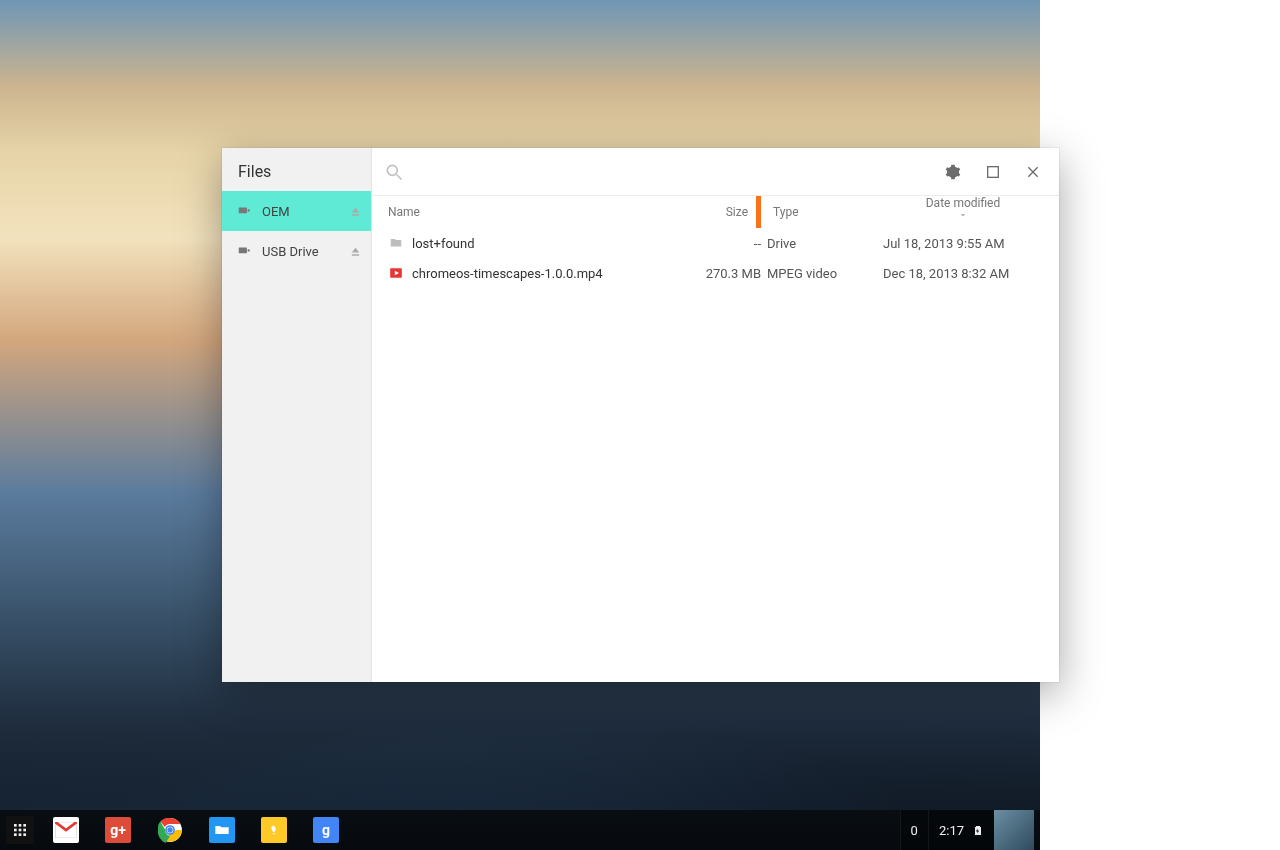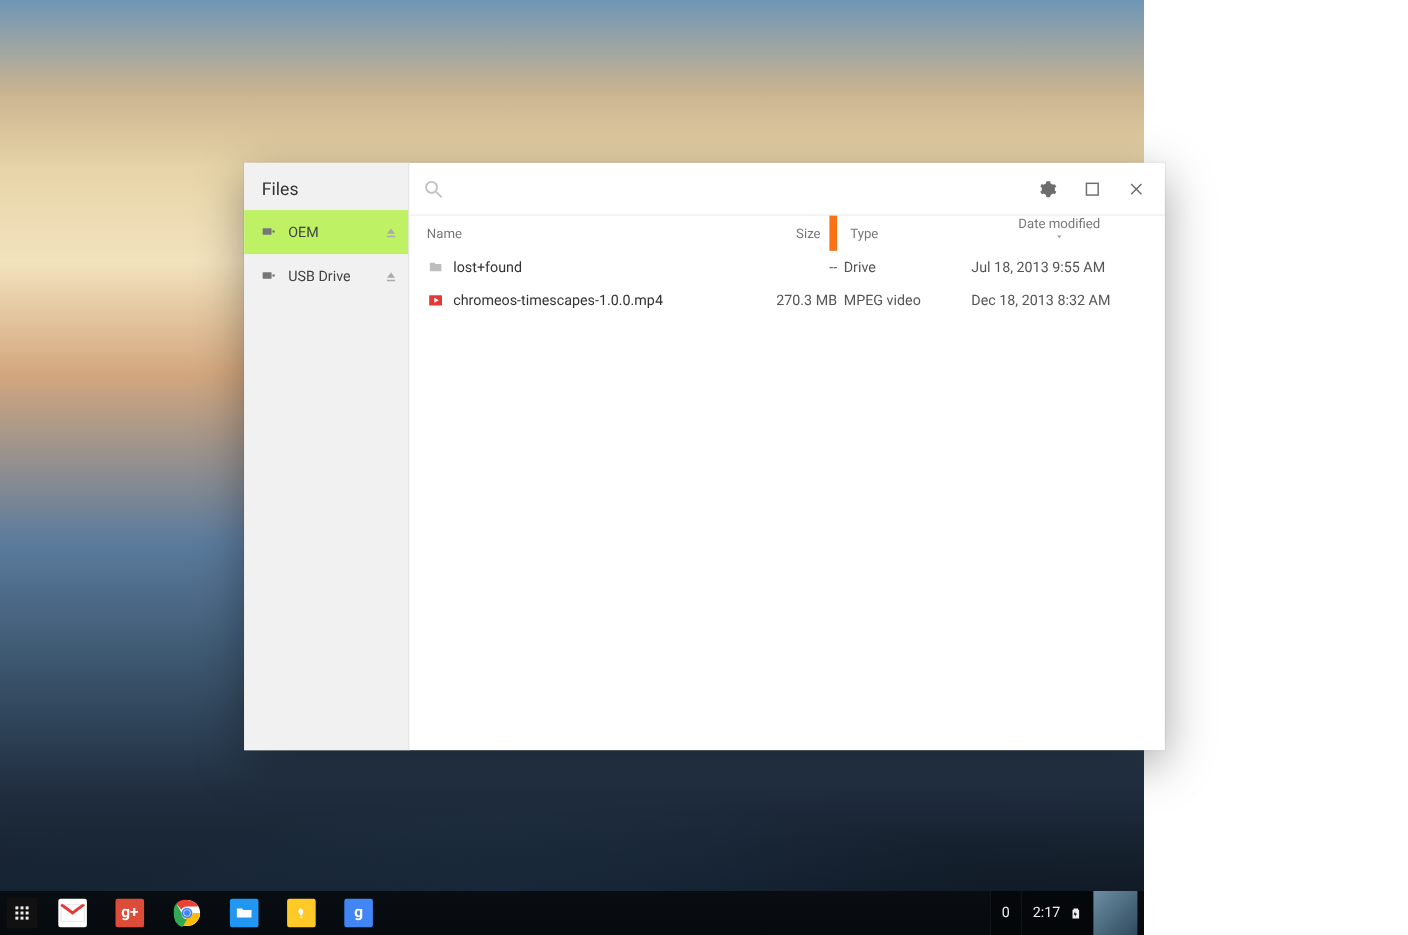--- a/index.html
+++ b/index.html
@@ -57,7 +57,7 @@
   position: relative;
   cursor: pointer;
 }
-.side-item.active { background: #bef264; }
+.side-item.active { background: #5eead4; }
 .side-ico {
   width: 16px; height: 14px; margin-right: 10px;
   display: inline-flex; align-items: center; justify-content: center;

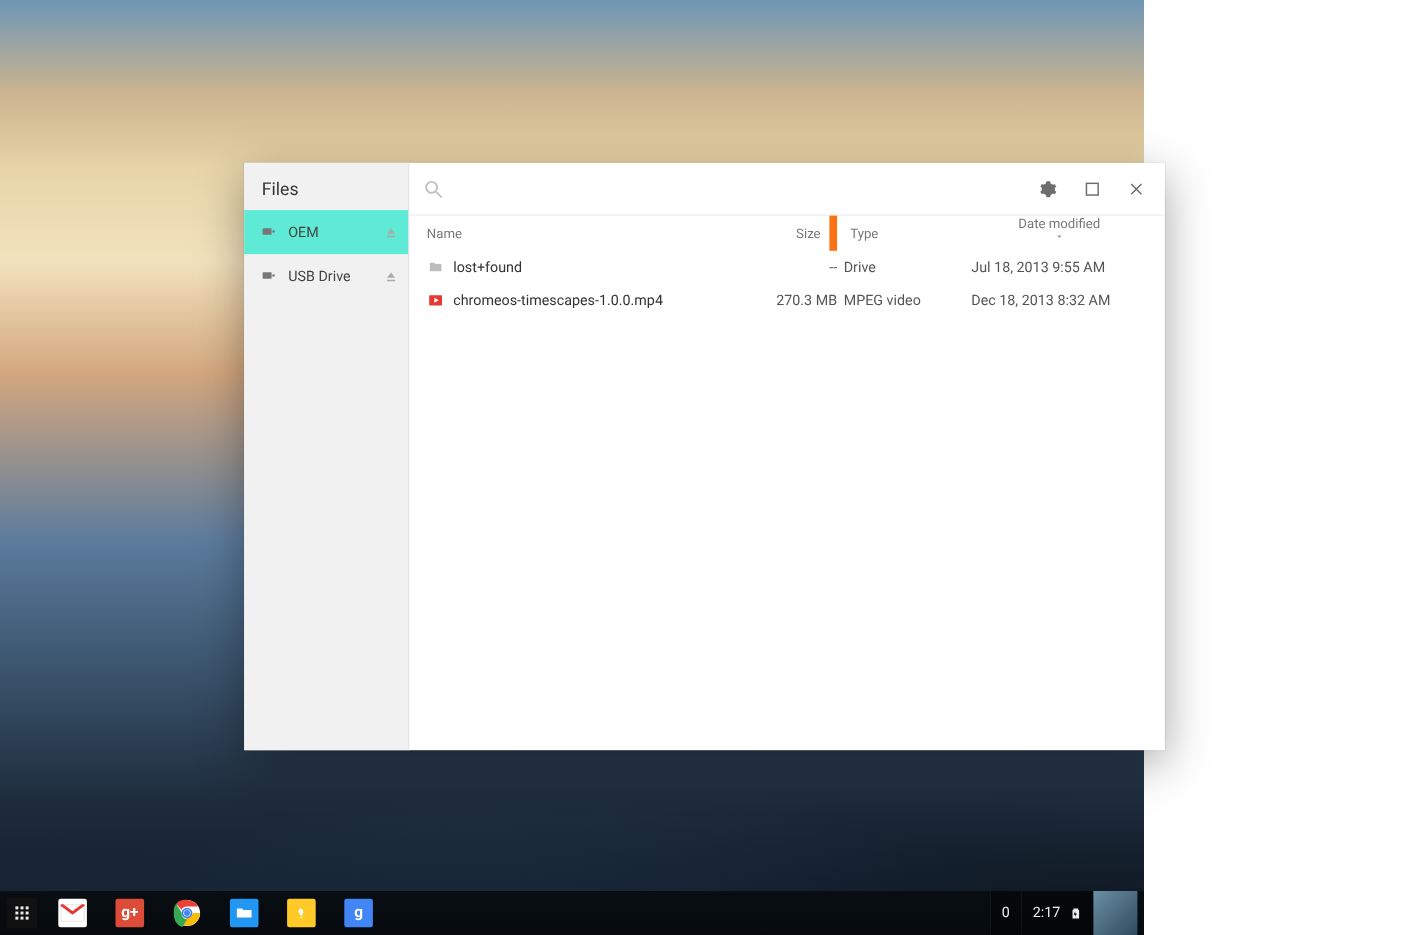--- a/index.html
+++ b/index.html
@@ -91,7 +91,7 @@
   font-size: 12px; color: #777;
 }
 .header-row .cell { display:flex; align-items:center; height:100%;text-align:center; }
-.header-row .size { justify-content:flex-end; border-right: 7px solid #f97316; padding-right: 8px; }
+.header-row .size { justify-content:flex-end; border-right: 5px solid #f97316; padding-right: 8px; }
 .header-row .type { padding-left: 6px; }
 .header-row .date { display:flex; align-items:center; gap:0;flex-direction:column; }
 .header-row .name { border-right: 1px solid rgba(0,0,0,0); }

